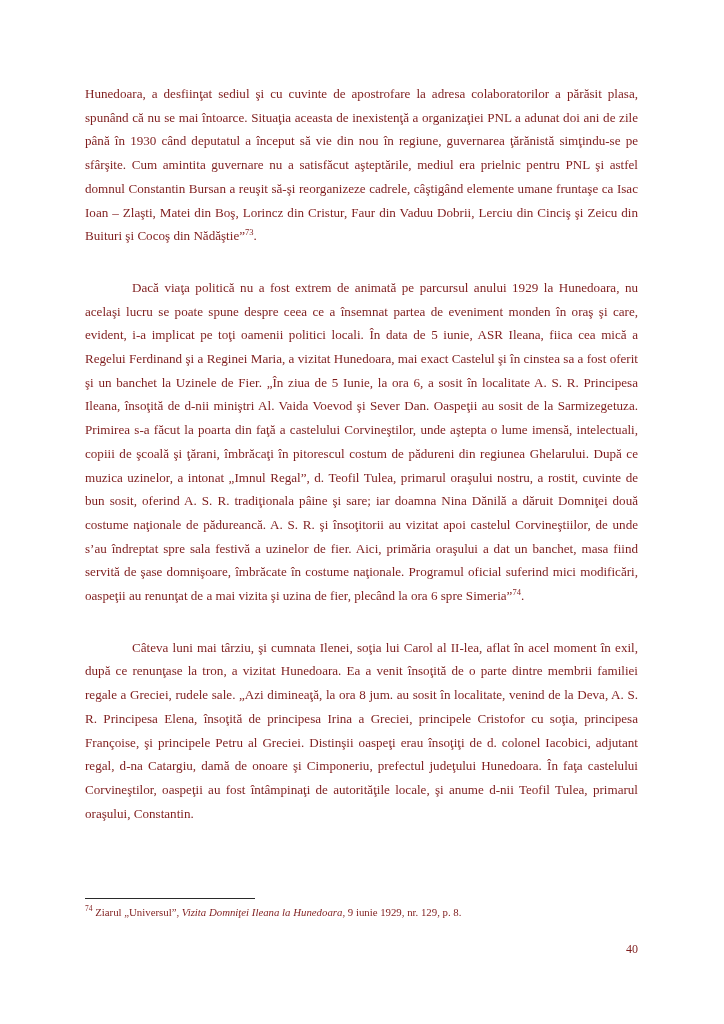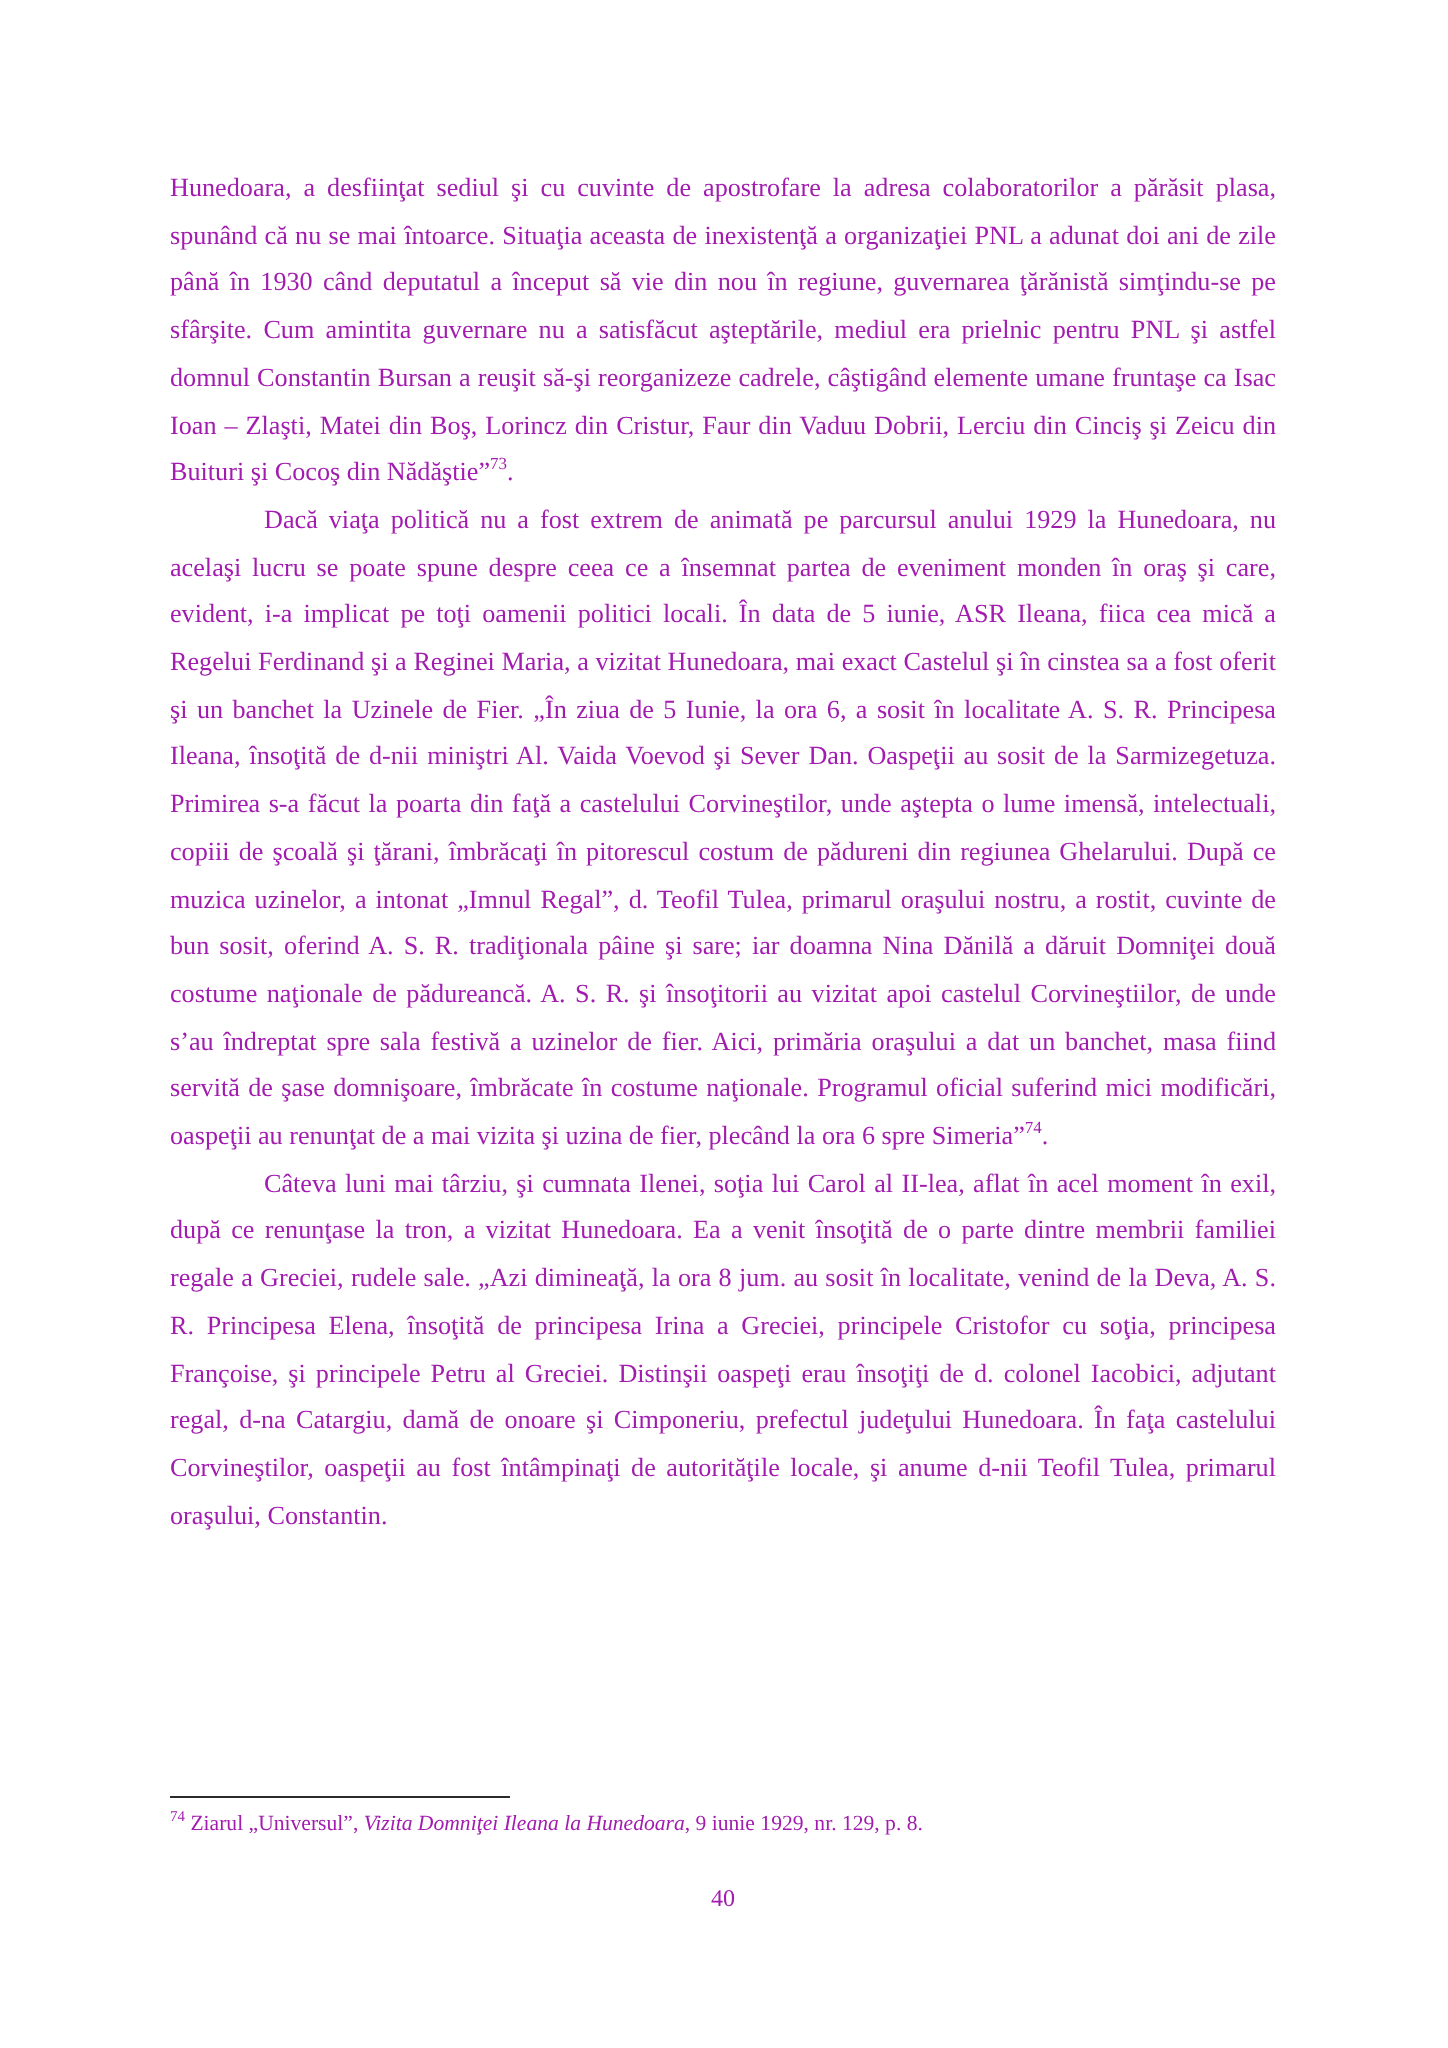--- a/index.html
+++ b/index.html
@@ -14,7 +14,7 @@
     background: #ffffff;
     overflow: hidden;
     font-family: "Liberation Serif", "DejaVu Serif", serif;
-    color: #a21caf;
+    color: #7f1d1d;
   }
   .body-text {
     position: absolute;

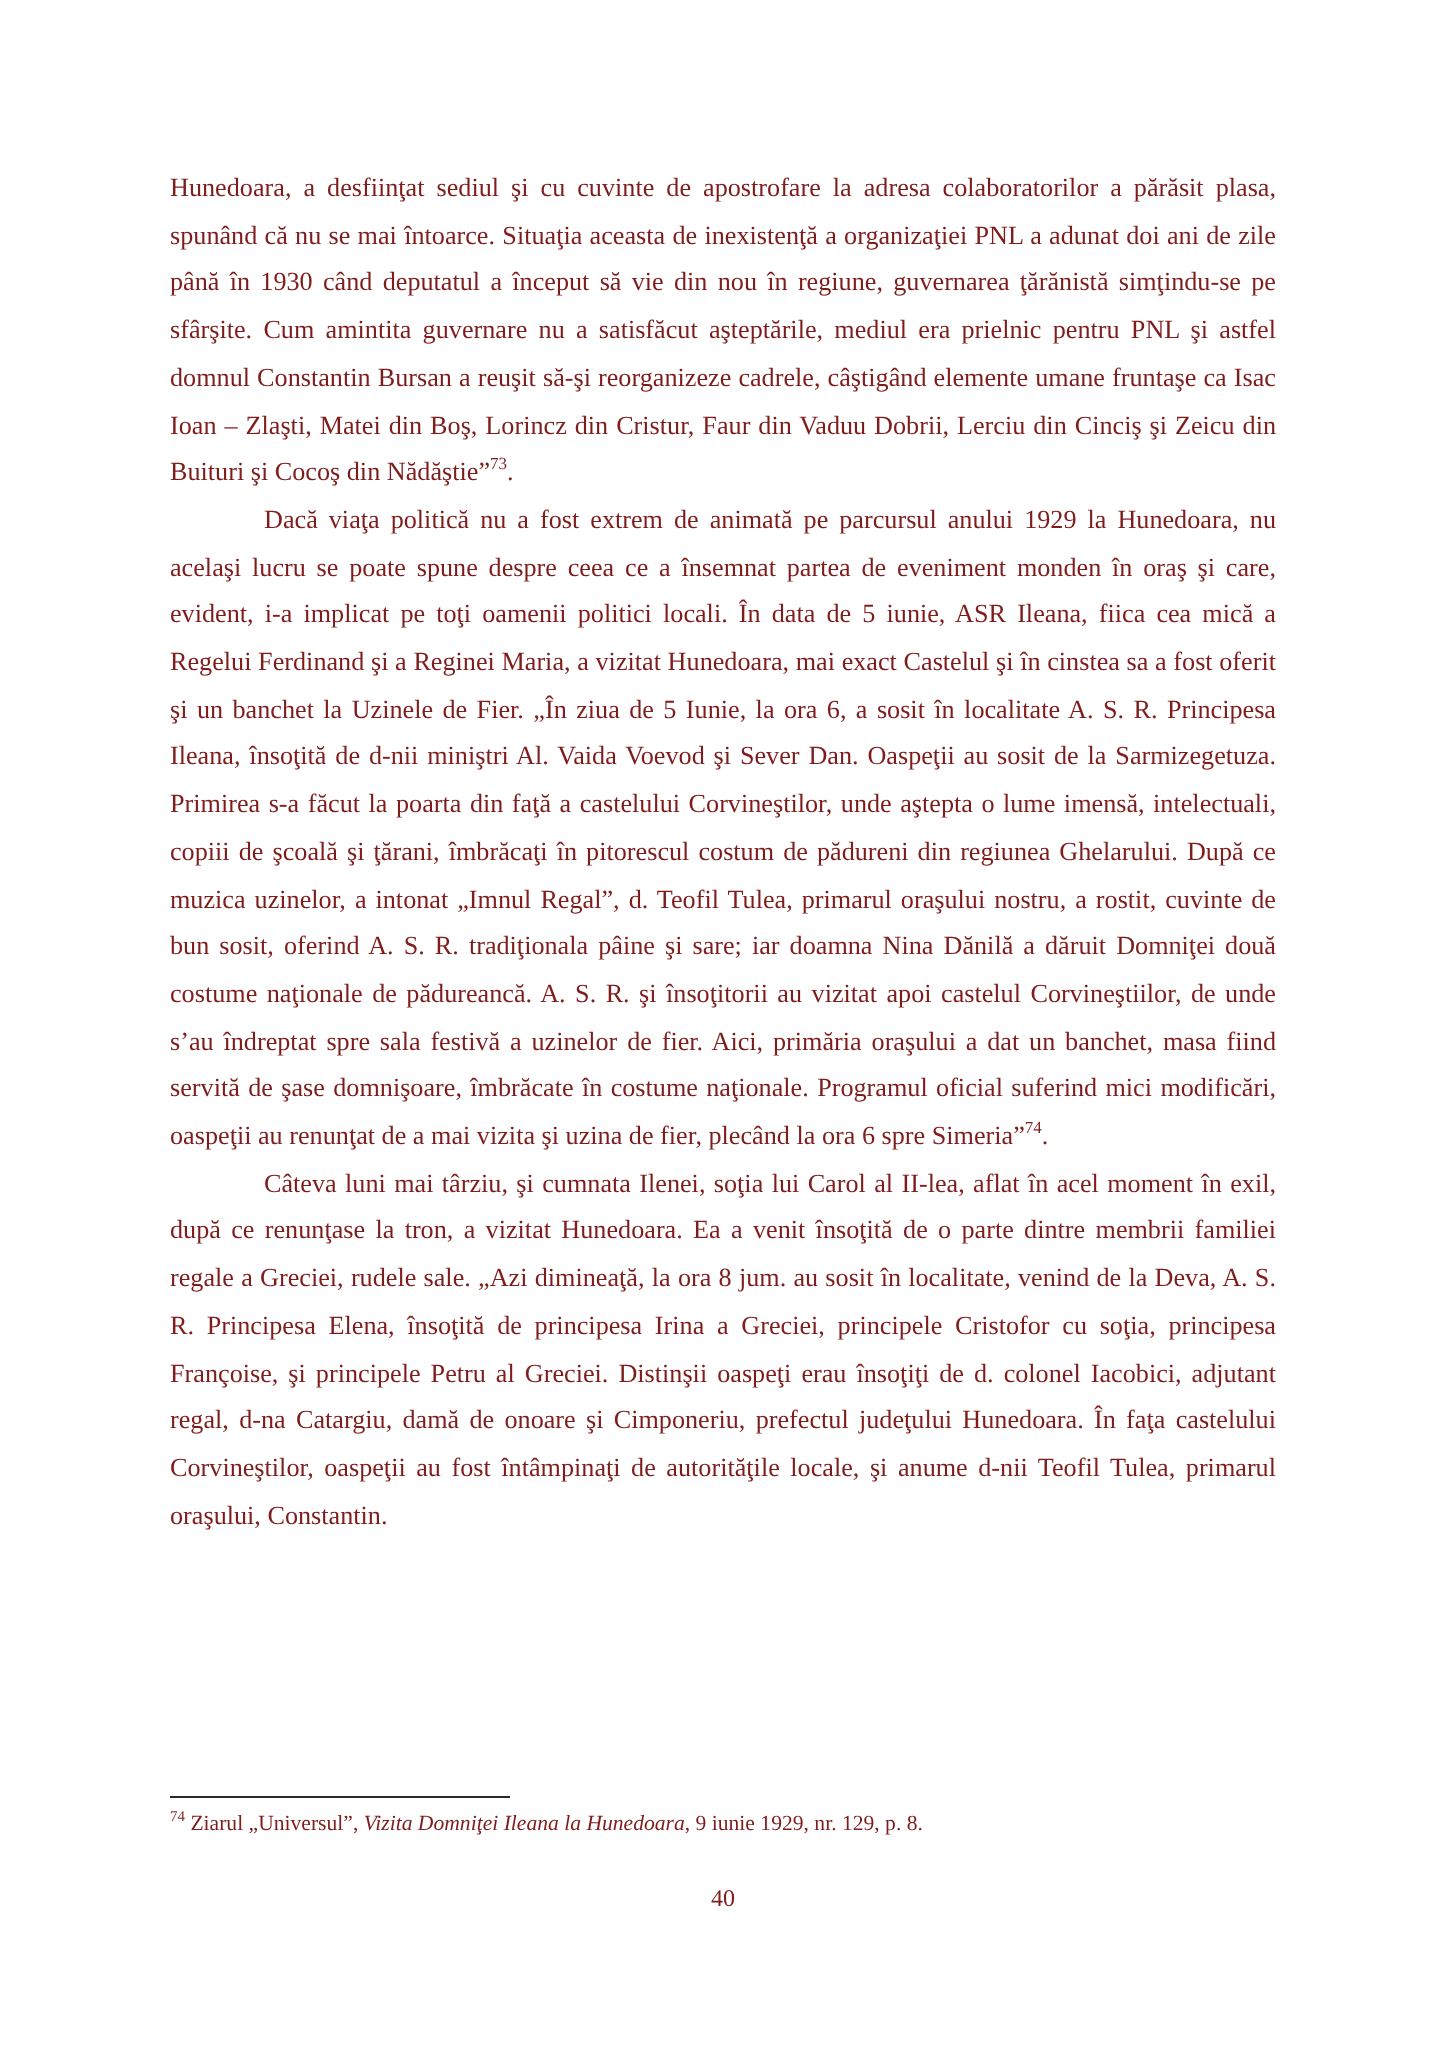--- a/index.html
+++ b/index.html
@@ -31,6 +31,7 @@
   }
   .body-text p.indent {
     text-indent: 47px;
+    margin-top: 28px;
   }
   sup.fnref {
     font-size: 8.5px;

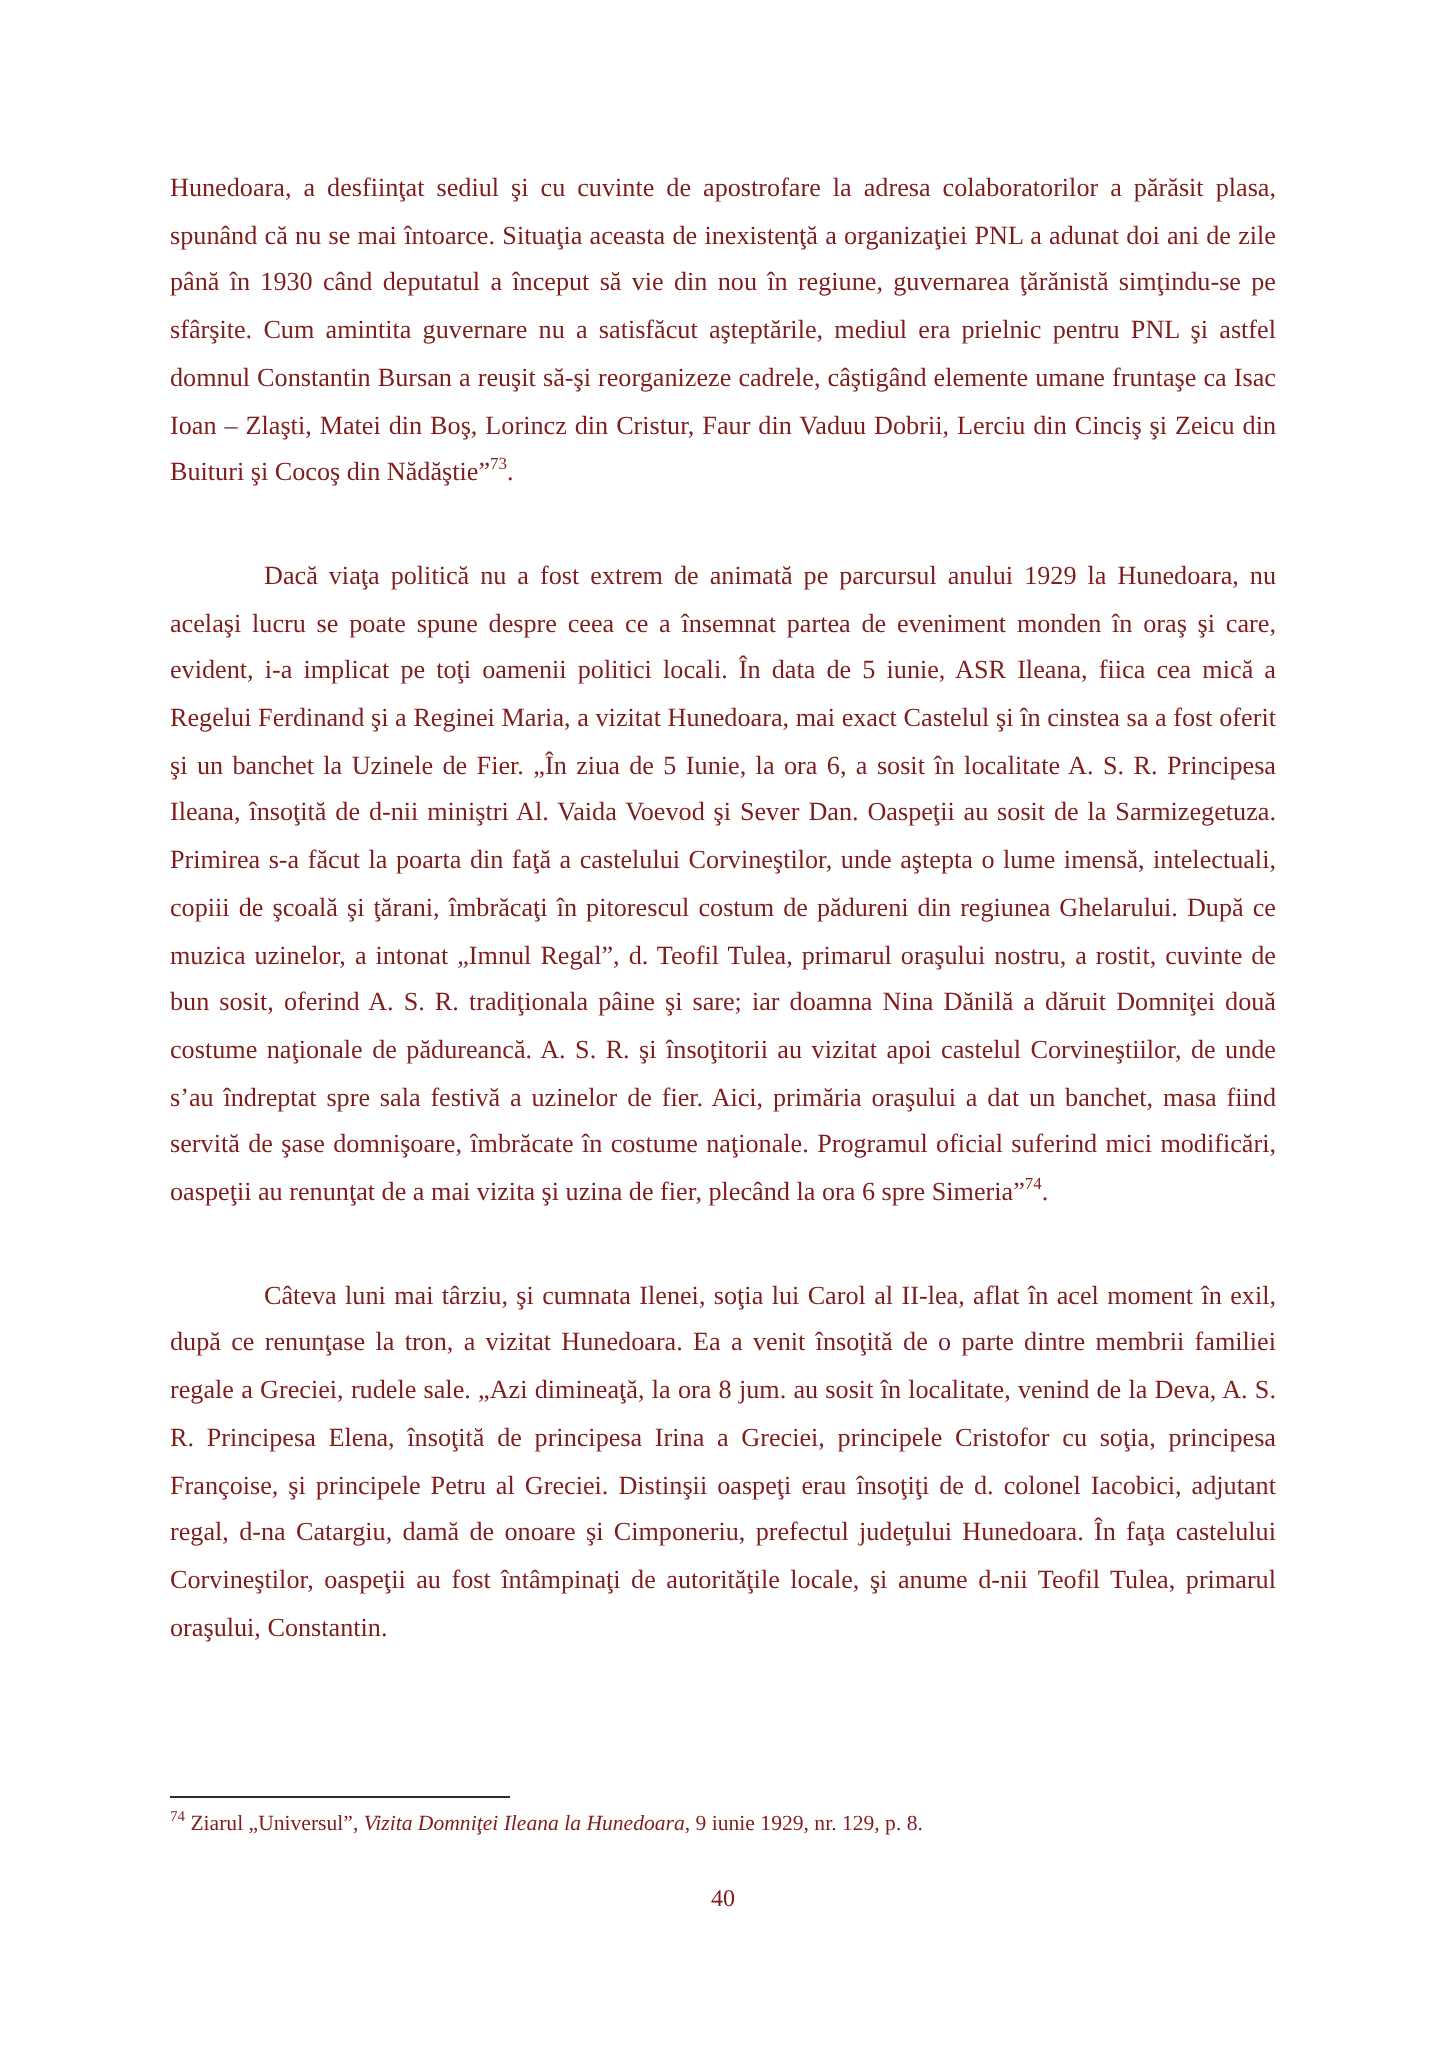--- a/index.html
+++ b/index.html
@@ -66,7 +66,7 @@
     left: 85px;
     top: 941px;
     width: 553px;
-    text-align: center;
+    text-align: right;
     font-size: 12px;
     line-height: 16px;
   }

